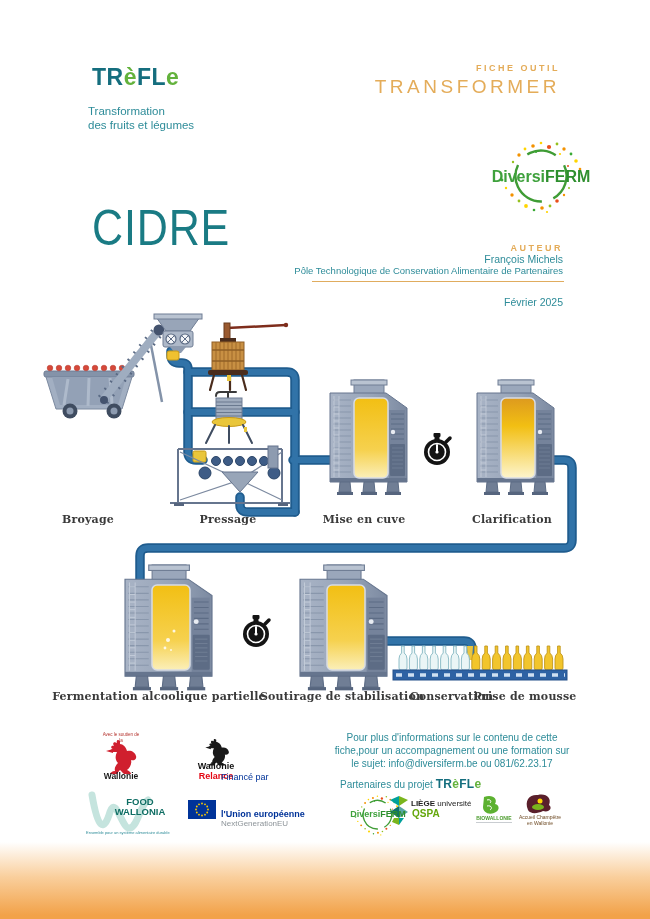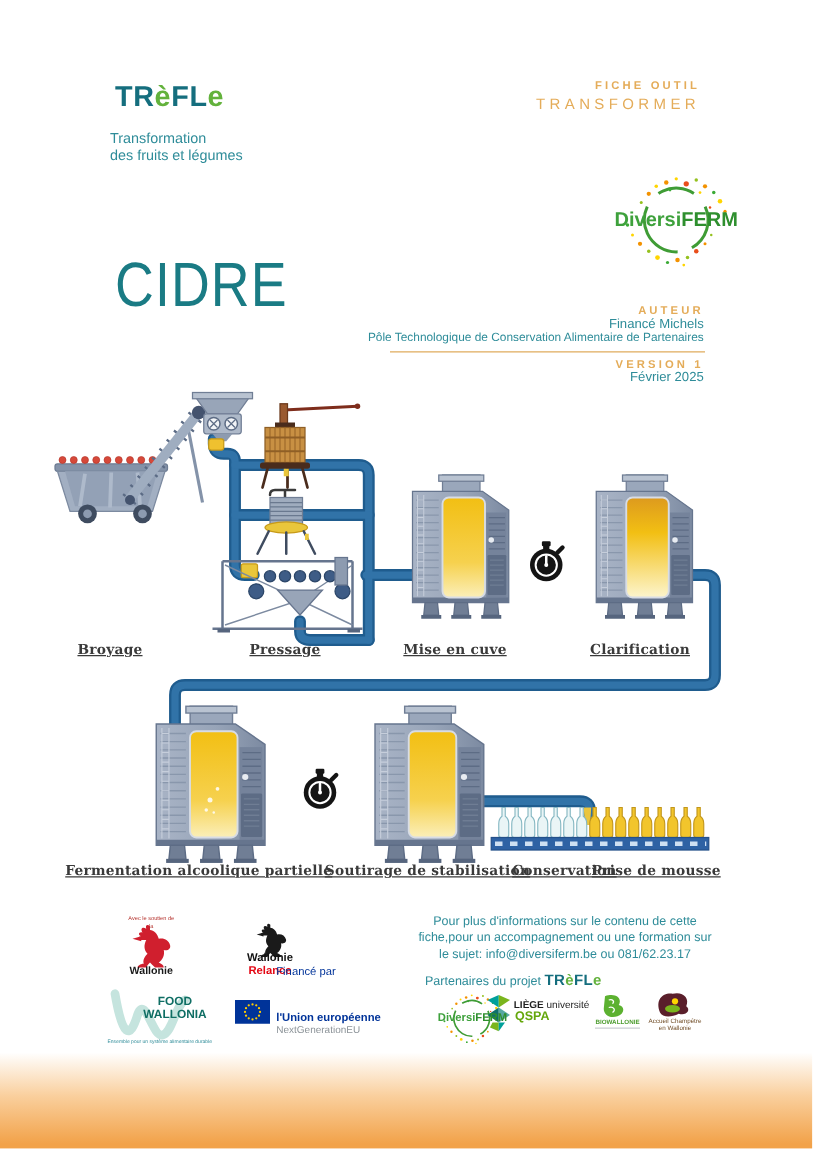--- a/index.html
+++ b/index.html
@@ -318,7 +318,7 @@
 </div>
 
 <div class="abs rt gold" style="left:300px;top:63px;width:260px;font-size:9px;font-weight:700;letter-spacing:2.5px">FICHE OUTIL</div>
-<div class="abs rt gold" style="left:300px;top:76px;width:260px;font-size:12px;letter-spacing:3.5px">TRANSFORMER</div>
+<div class="abs rt gold" style="left:300px;top:76px;width:260px;font-size:19px;letter-spacing:3.5px">TRANSFORMER</div>
 
 <div class="abs ctr" style="left:476px;top:168px;width:130px;font-size:16px">
   <span style="color:#3EA13C;font-weight:600">Diversi</span><span style="color:#2E8F2E;font-weight:800">FERM</span>

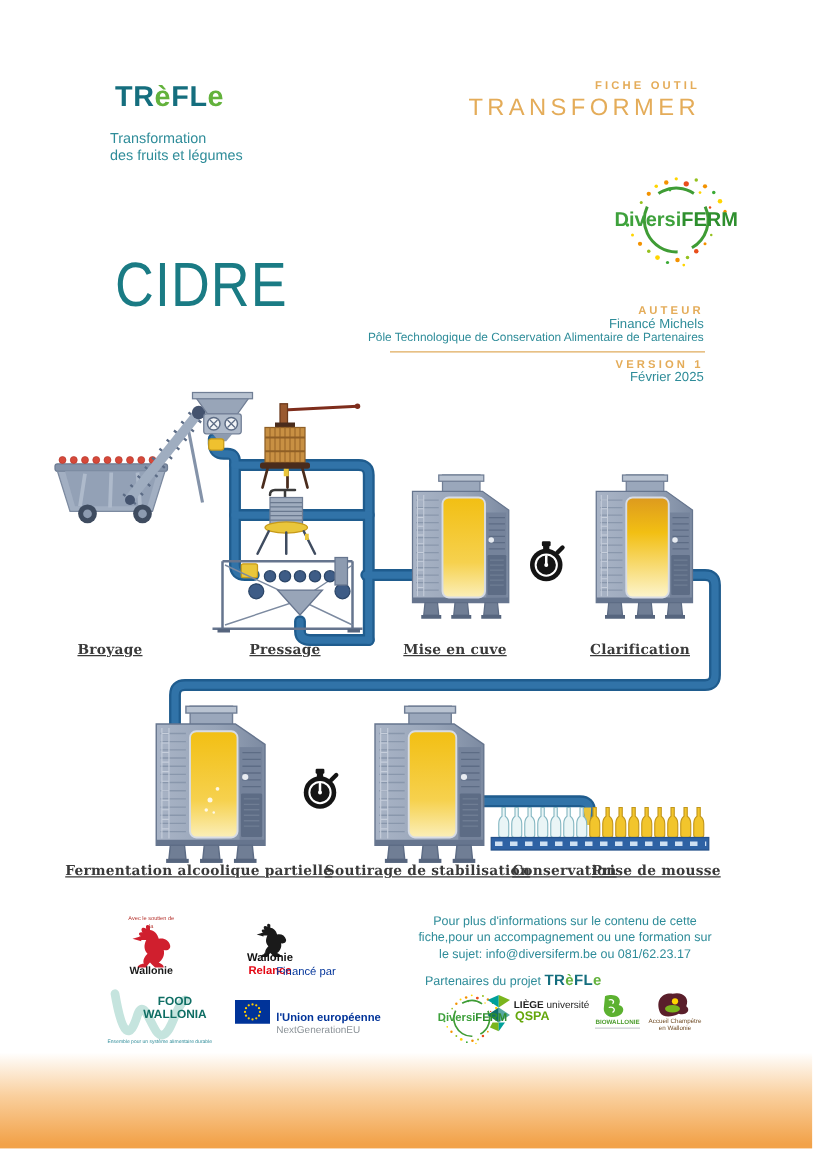--- a/index.html
+++ b/index.html
@@ -327,7 +327,7 @@
 <div class="abs" style="left:92px;top:199px;font-size:50px;font-weight:400;color:#1A7B84;letter-spacing:1px;transform:scaleX(.86);transform-origin:left top">CIDRE</div>
 
 <div class="abs rt gold" style="left:300px;top:243px;width:263px;font-size:9px;font-weight:700;letter-spacing:2.5px">AUTEUR</div>
-<div class="abs rt teal" style="left:300px;top:253px;width:263px;font-size:10.5px">Financé Michels</div>
+<div class="abs rt teal" style="left:300px;top:253px;width:263px;font-size:10.5px">François Michels</div>
 <div class="abs rt teal" style="left:260px;top:265px;width:303px;font-size:9.5px">Pôle Technologique de Conservation Alimentaire de Partenaires</div>
 <div class="abs" style="left:312px;top:281px;width:252px;height:1px;background:#E0AC5E"></div>
 <div class="abs rt gold" style="left:300px;top:286px;width:263px;font-size:9px;font-weight:700;letter-spacing:2.5px">VERSION 1</div>

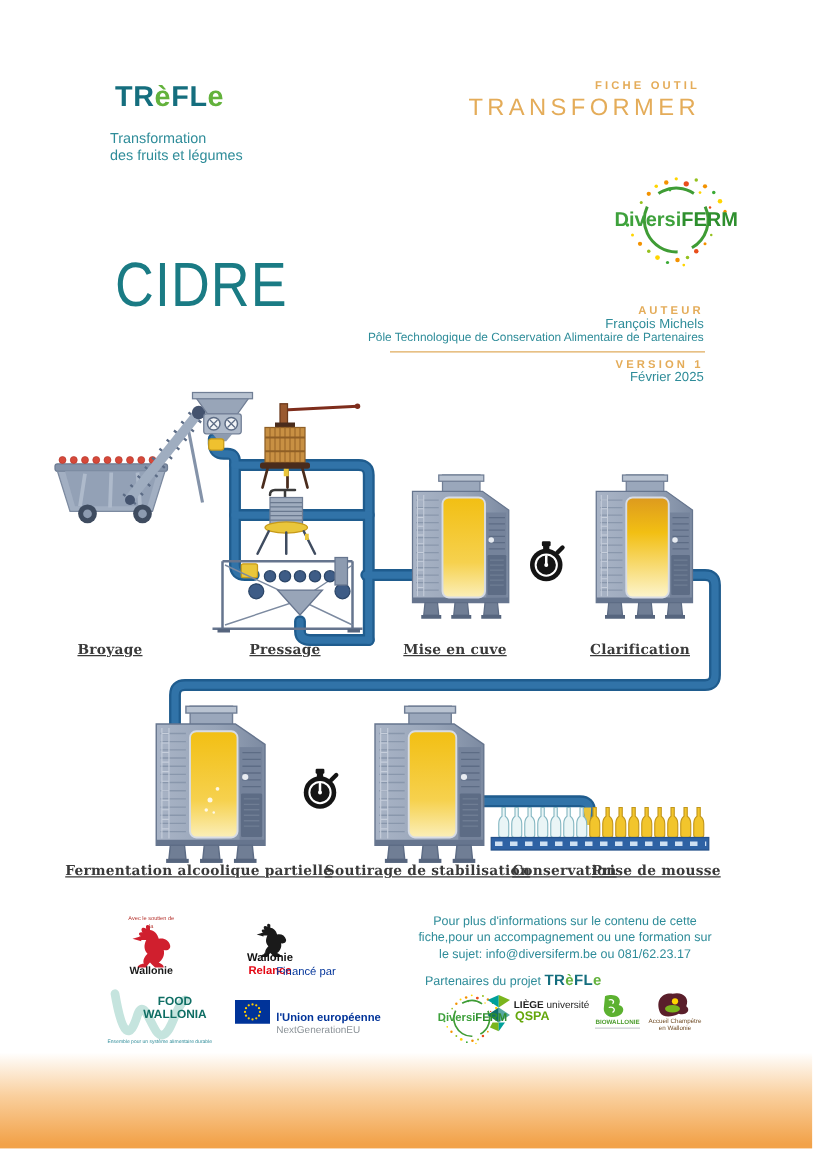--- a/index.html
+++ b/index.html
@@ -330,7 +330,6 @@
 <div class="abs rt teal" style="left:300px;top:253px;width:263px;font-size:10.5px">François Michels</div>
 <div class="abs rt teal" style="left:260px;top:265px;width:303px;font-size:9.5px">Pôle Technologique de Conservation Alimentaire de Partenaires</div>
 <div class="abs" style="left:312px;top:281px;width:252px;height:1px;background:#E0AC5E"></div>
-<div class="abs rt gold" style="left:300px;top:286px;width:263px;font-size:9px;font-weight:700;letter-spacing:2.5px">VERSION 1</div>
 <div class="abs rt teal" style="left:300px;top:296px;width:263px;font-size:10.5px">Février 2025</div>
 
 <div class="plbl" style="left:38px;top:513px;width:100px">Broyage</div>

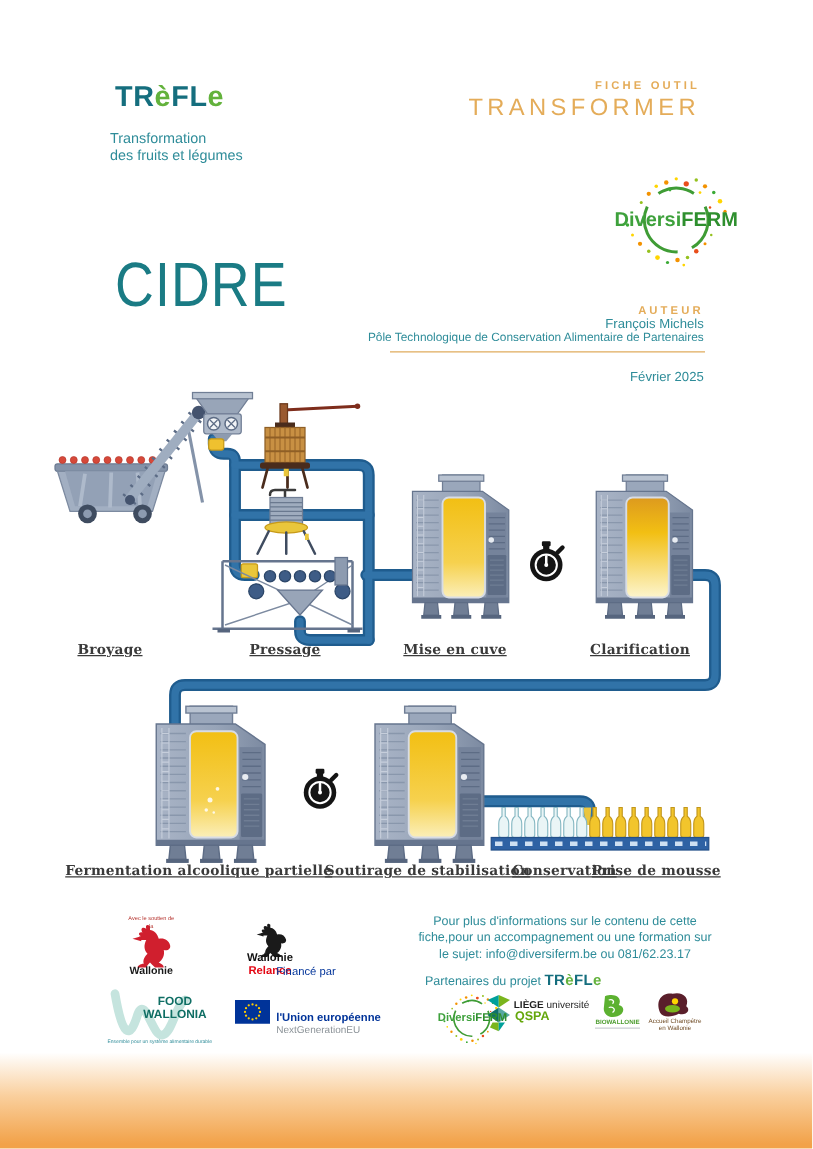--- a/index.html
+++ b/index.html
@@ -9,7 +9,7 @@
   .teal{color:#2E8C99;}
   .gold{color:#E4AC59;}
   .plbl{position:absolute;font:700 11px "DejaVu Serif",serif;color:#3A3A3A;
-        text-align:center;letter-spacing:.2px;text-decoration:underline;}
+        text-align:center;letter-spacing:.2px;}
   .rt{text-align:right;}
   .ctr{text-align:center;}
   svg{display:block;}

